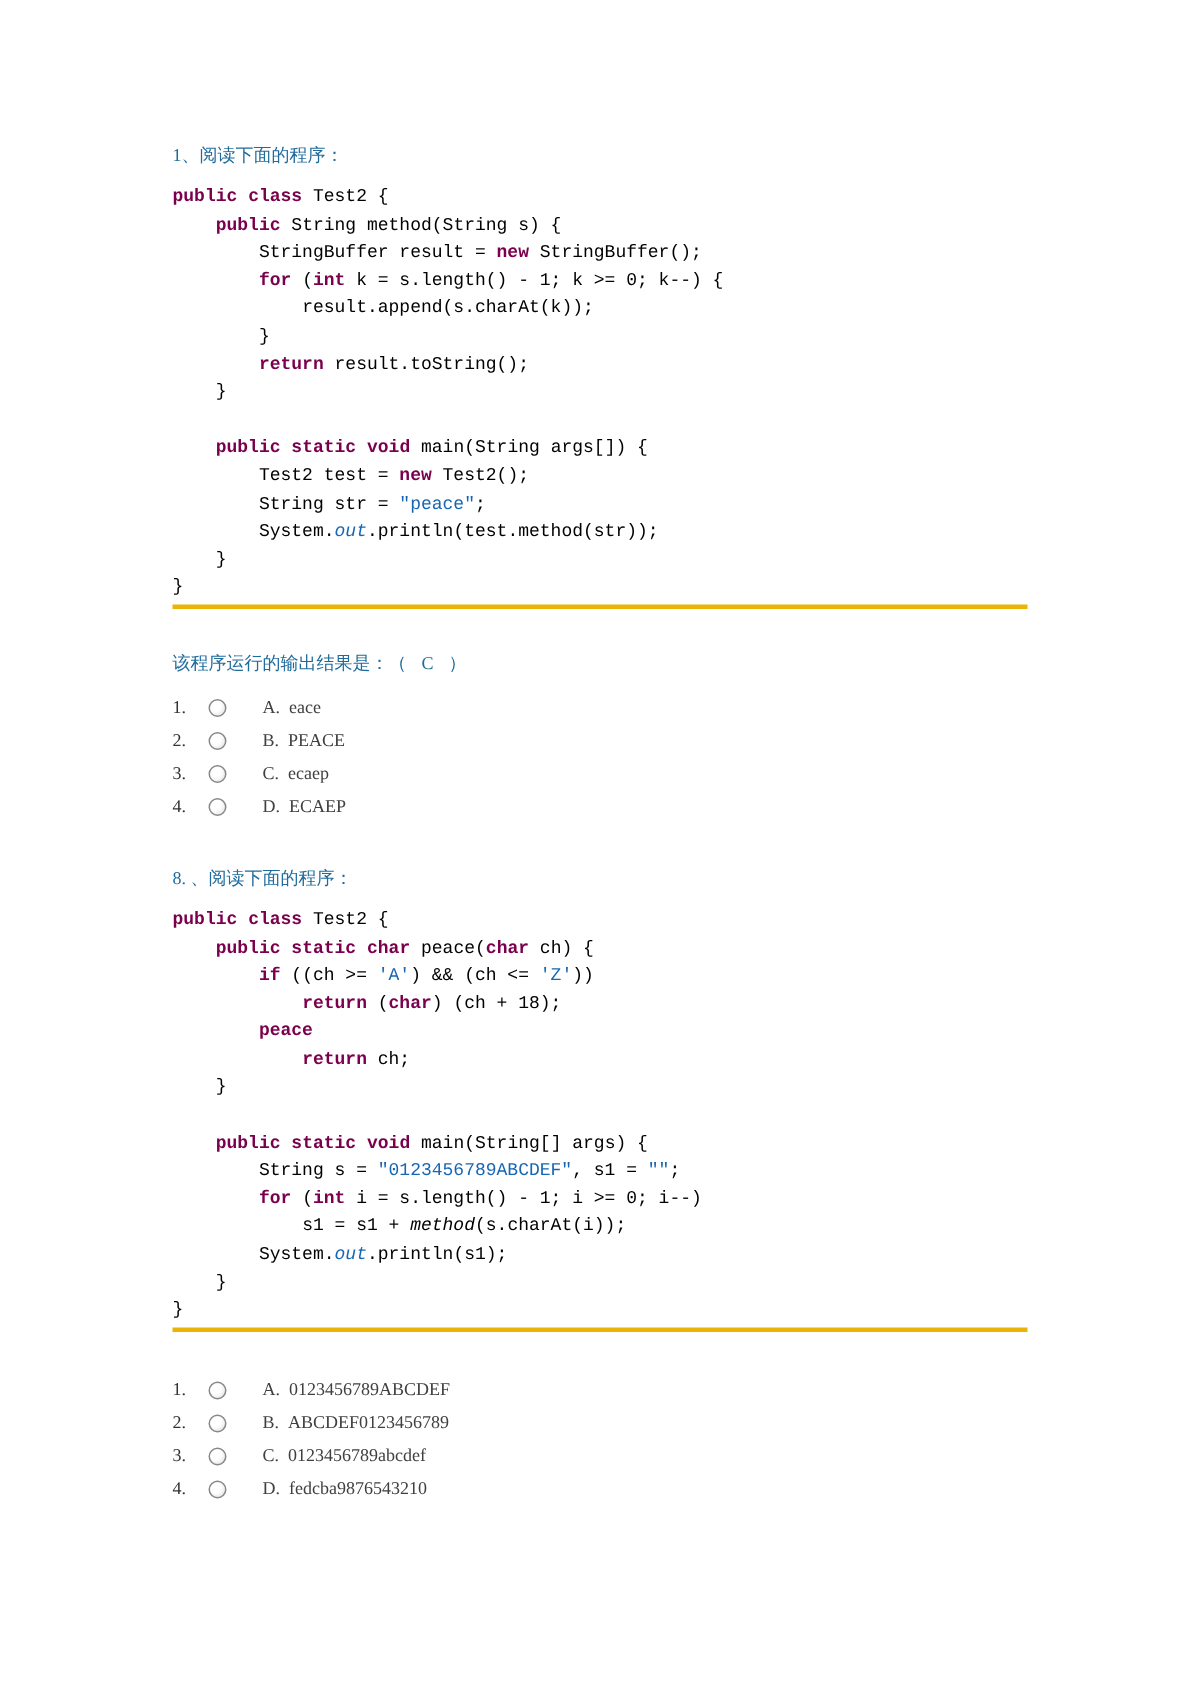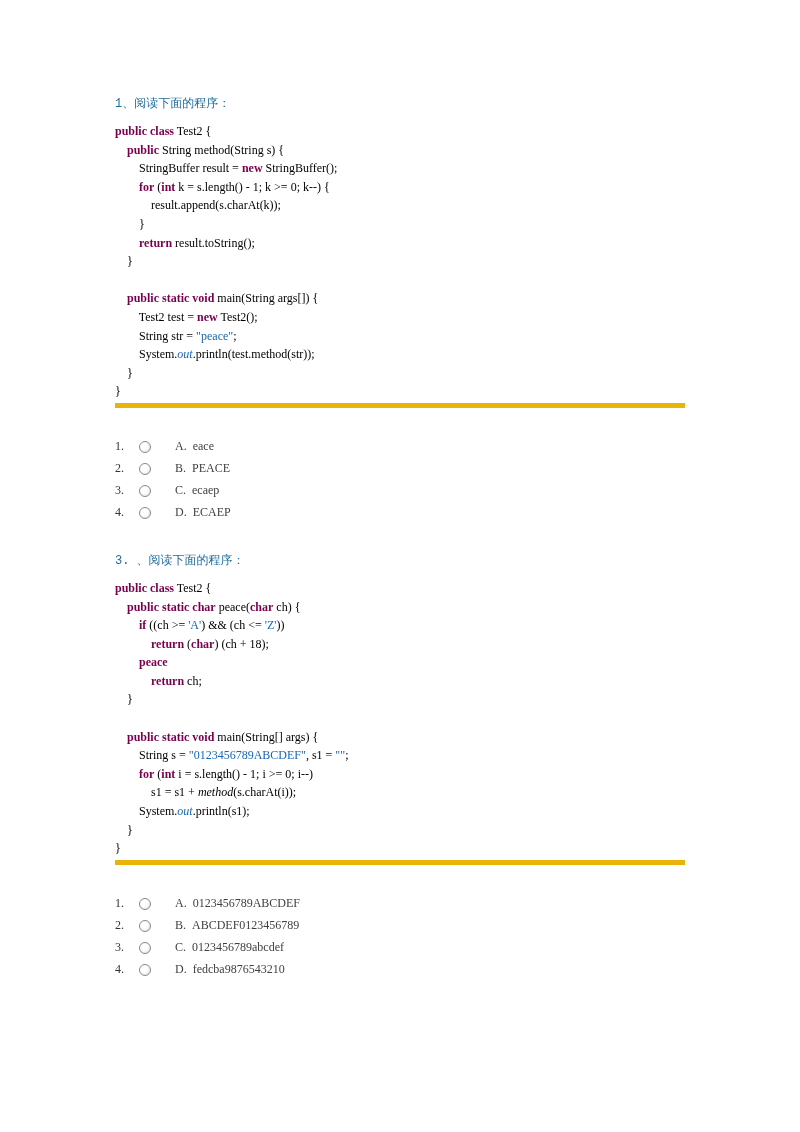--- a/index.html
+++ b/index.html
@@ -17,7 +17,6 @@
     color: #1f6b9c;
     font-size: 12px;
     margin-bottom: 10px;
-    font-family: Liberation Mono, monospace;
   }
   .code-block {
     font-family: Liberation Serif, serif;

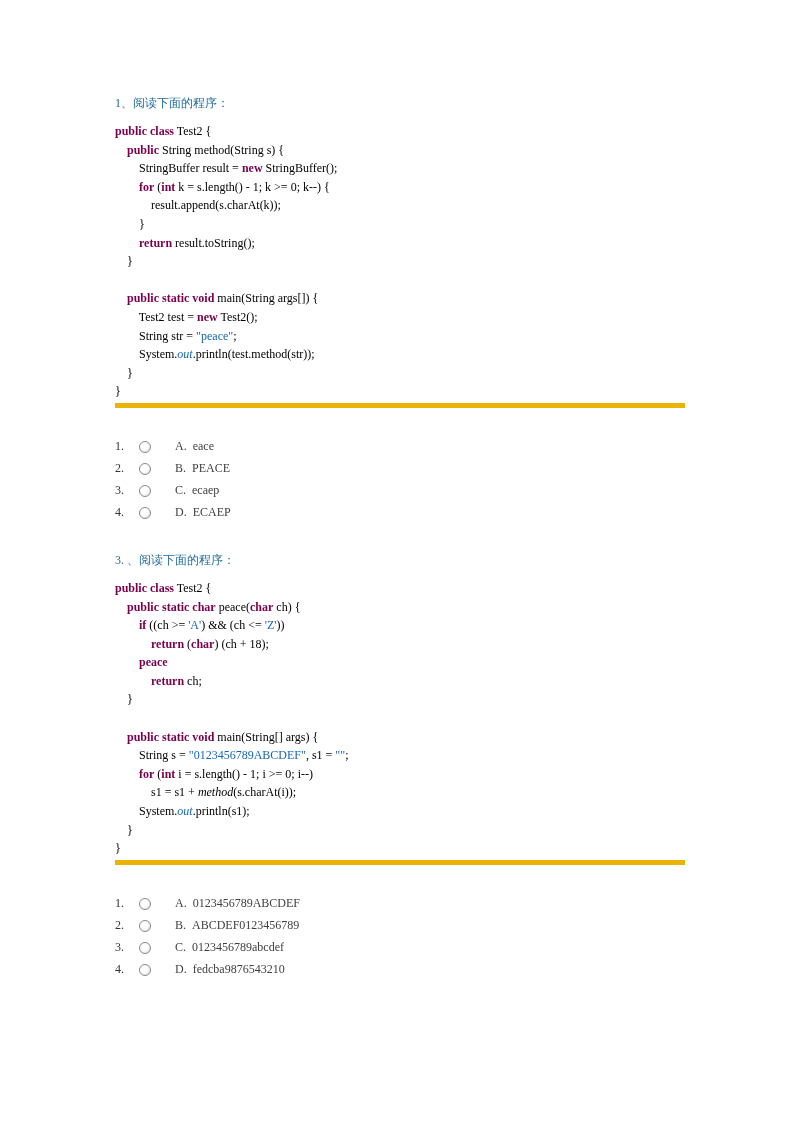--- a/index.html
+++ b/index.html
@@ -19,11 +19,11 @@
     margin-bottom: 10px;
   }
   .code-block {
-    font-family: Liberation Serif, serif;
+    font-family: Liberation Mono, monospace;
     font-size: 12px;
     line-height: 1.55;
     white-space: pre;
-    border-bottom: 5px solid #eab308;
+    border-bottom: 3px solid #eab308;
     padding-bottom: 2px;
     margin-bottom: 28px;
     color: #000;

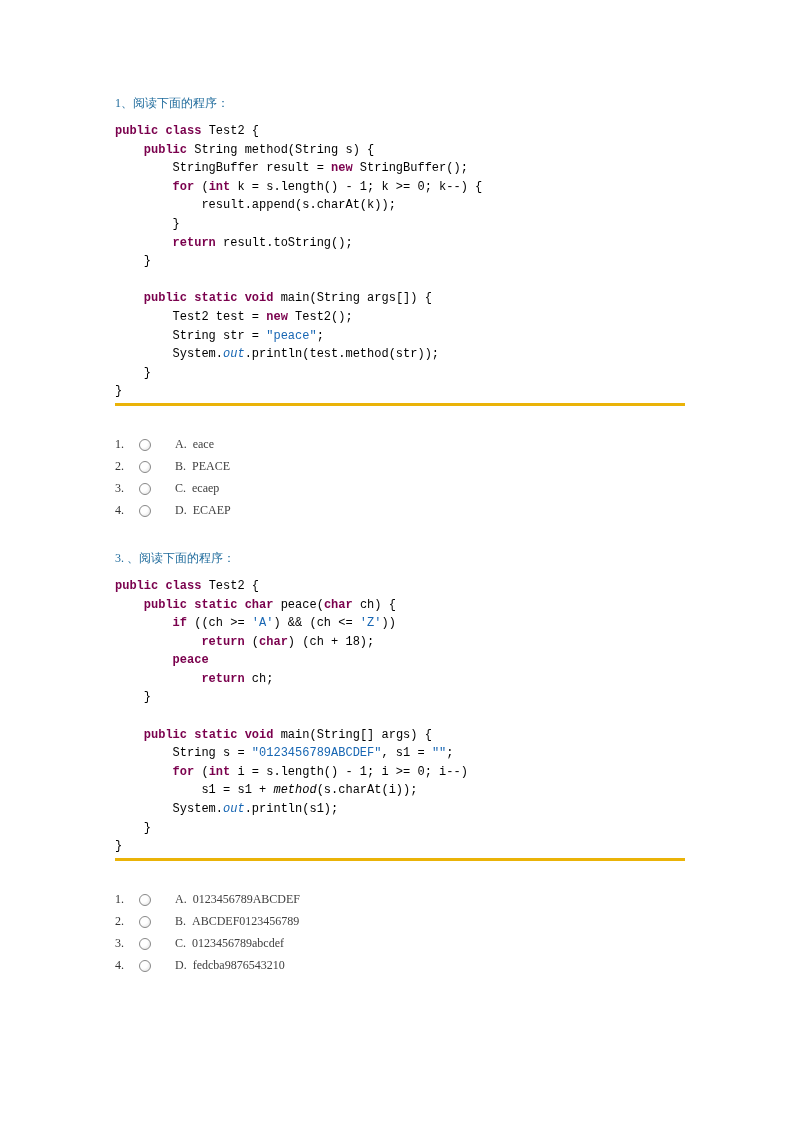--- a/index.html
+++ b/index.html
@@ -83,6 +83,7 @@
     <span>}</span>
 <span>}</span></div>
 
+  <div class="q-title"><span>该程序运行的输出结果是：（</span><span class="answer-letter">C</span><span>）</span></div>
 
   <div class="options">
     <div class="opt-row">

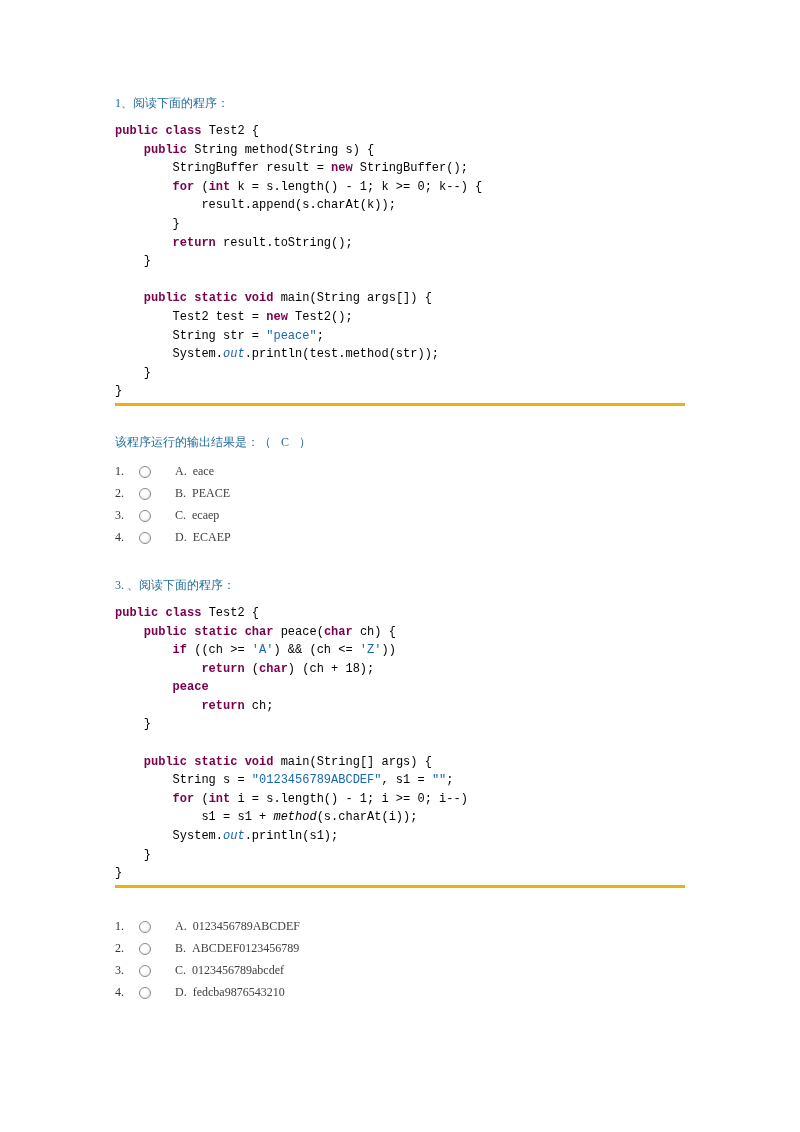--- a/index.html
+++ b/index.html
@@ -108,7 +108,7 @@
     </div>
   </div>
 
-  <div class="q-title">3. 、阅读下面的程序：</div>
+  <div class="q-title">8. 、阅读下面的程序：</div>
 
   <div class="code-block"><span class="kw">public</span><span class="kw"> class</span><span> Test2 {</span>
     <span class="kw">public</span><span class="kw"> static</span><span class="kw"> char</span><span> peace(</span><span class="kw">char</span><span> ch) {</span>

